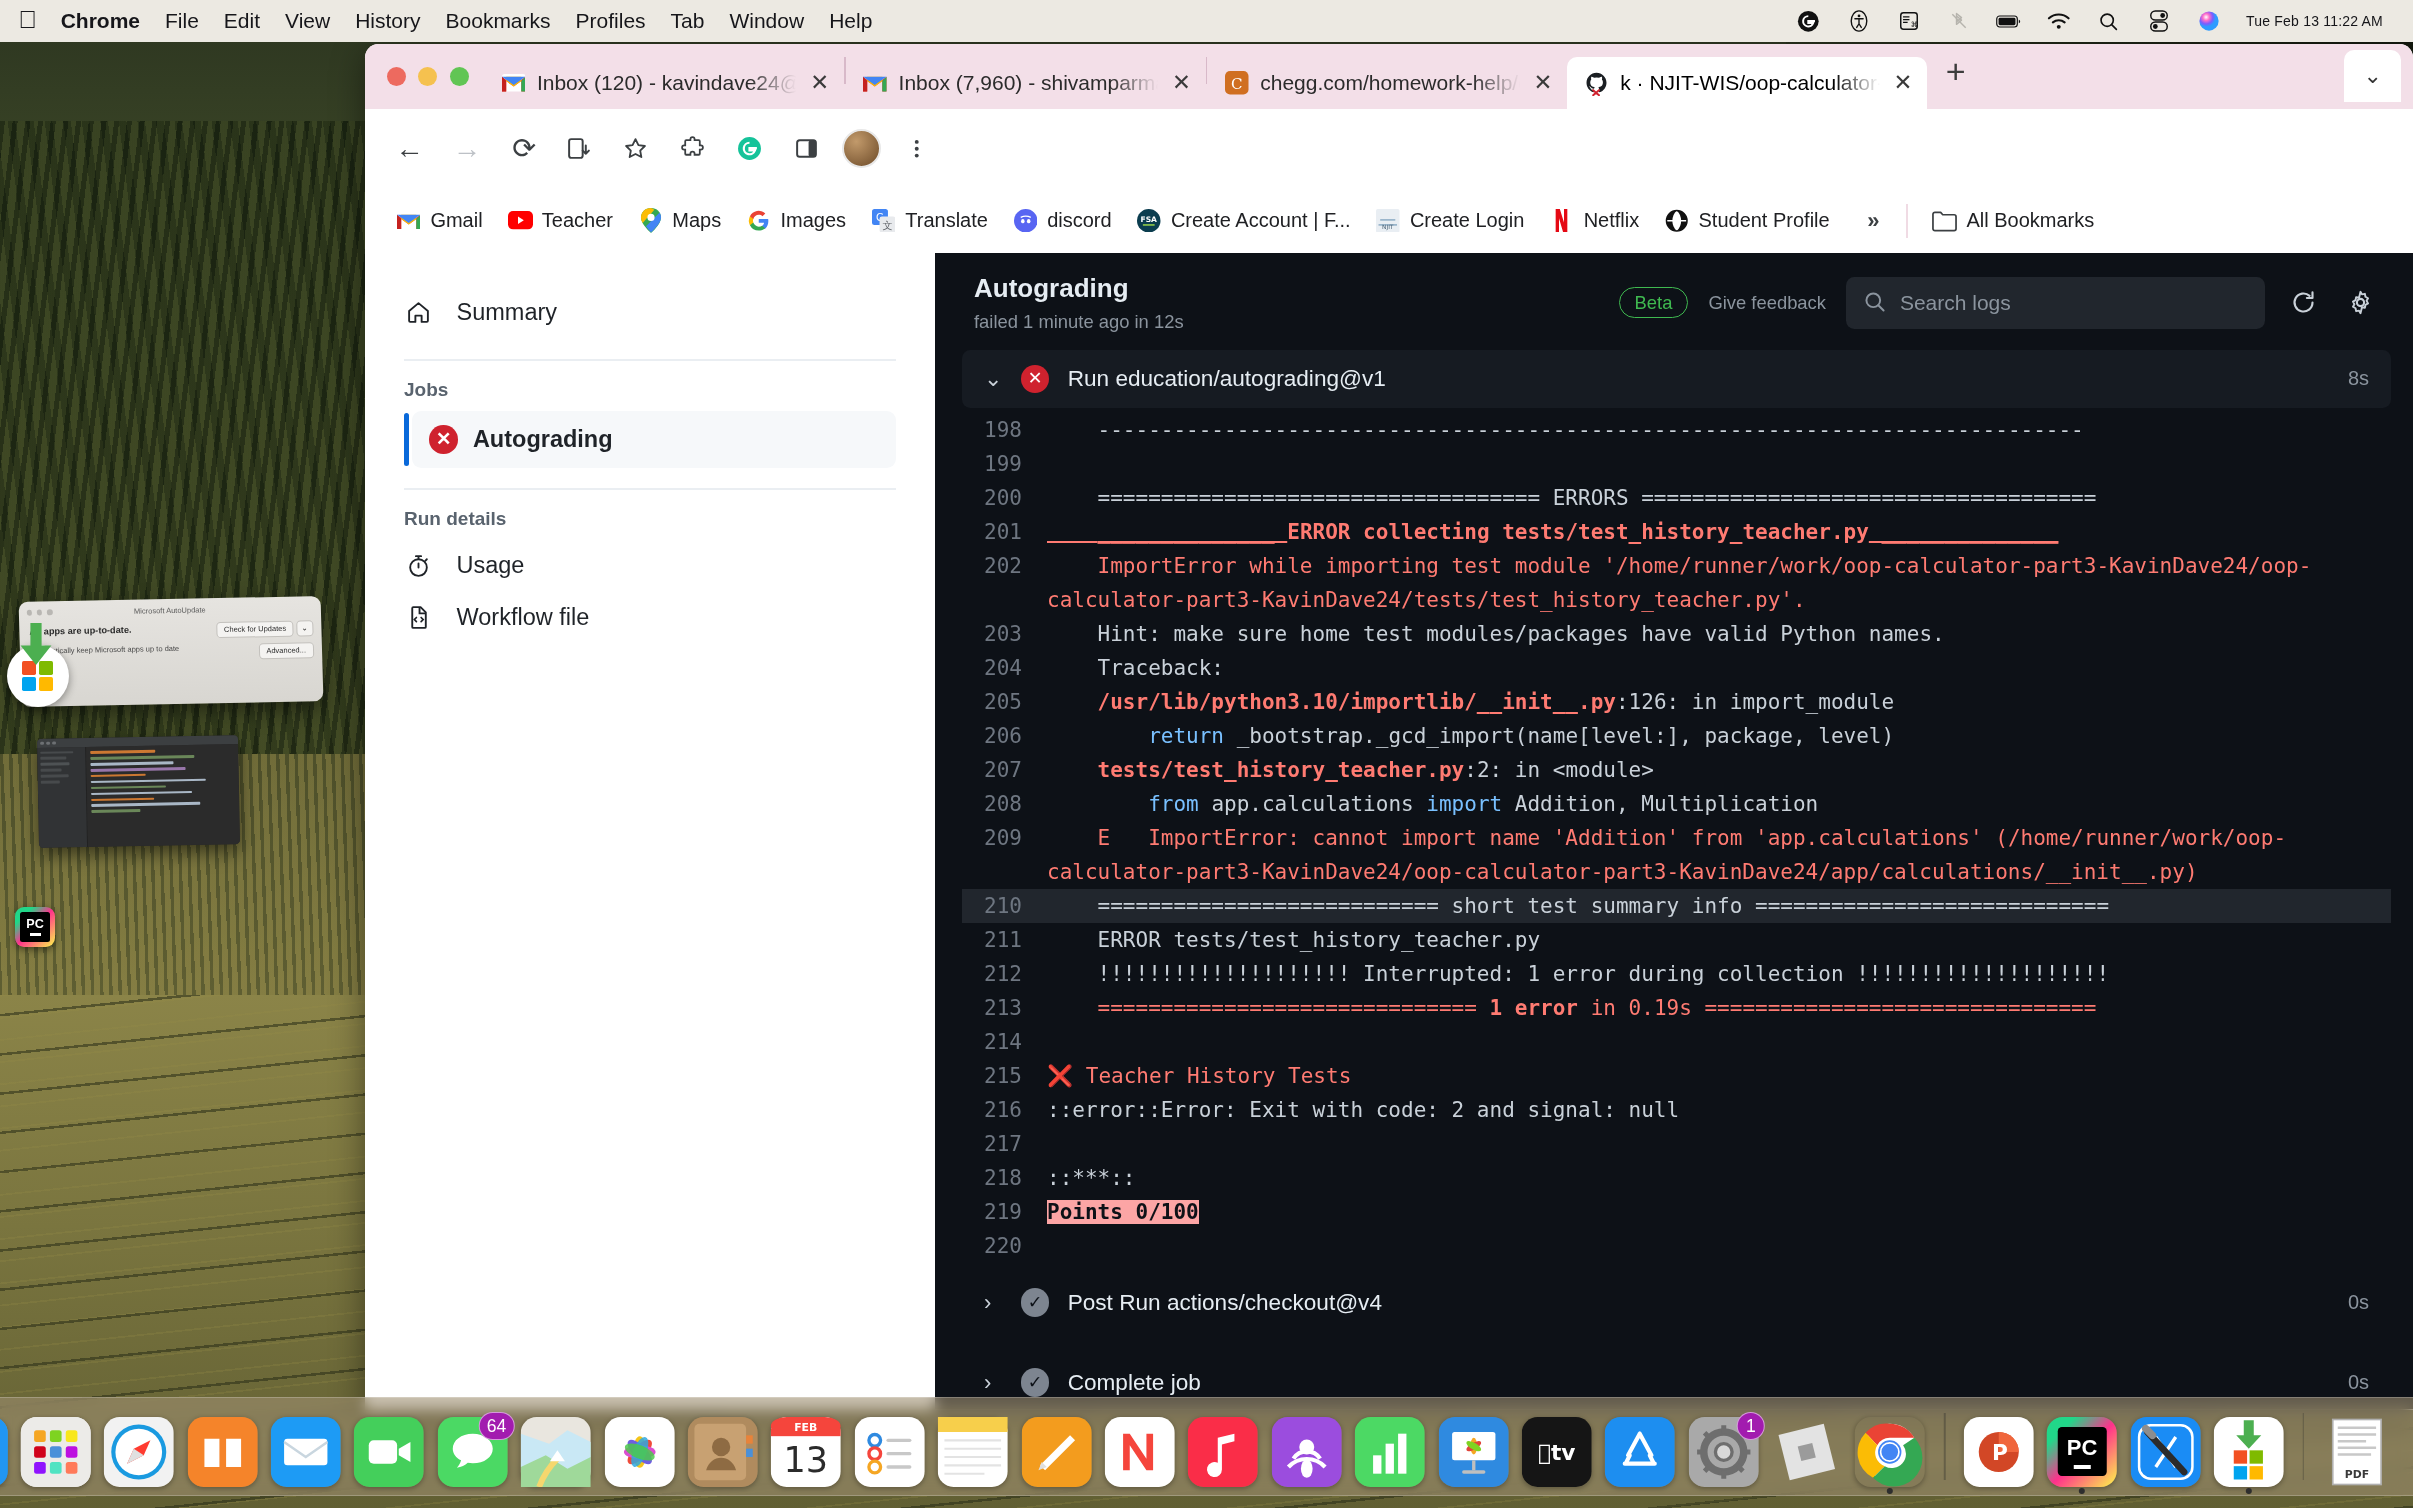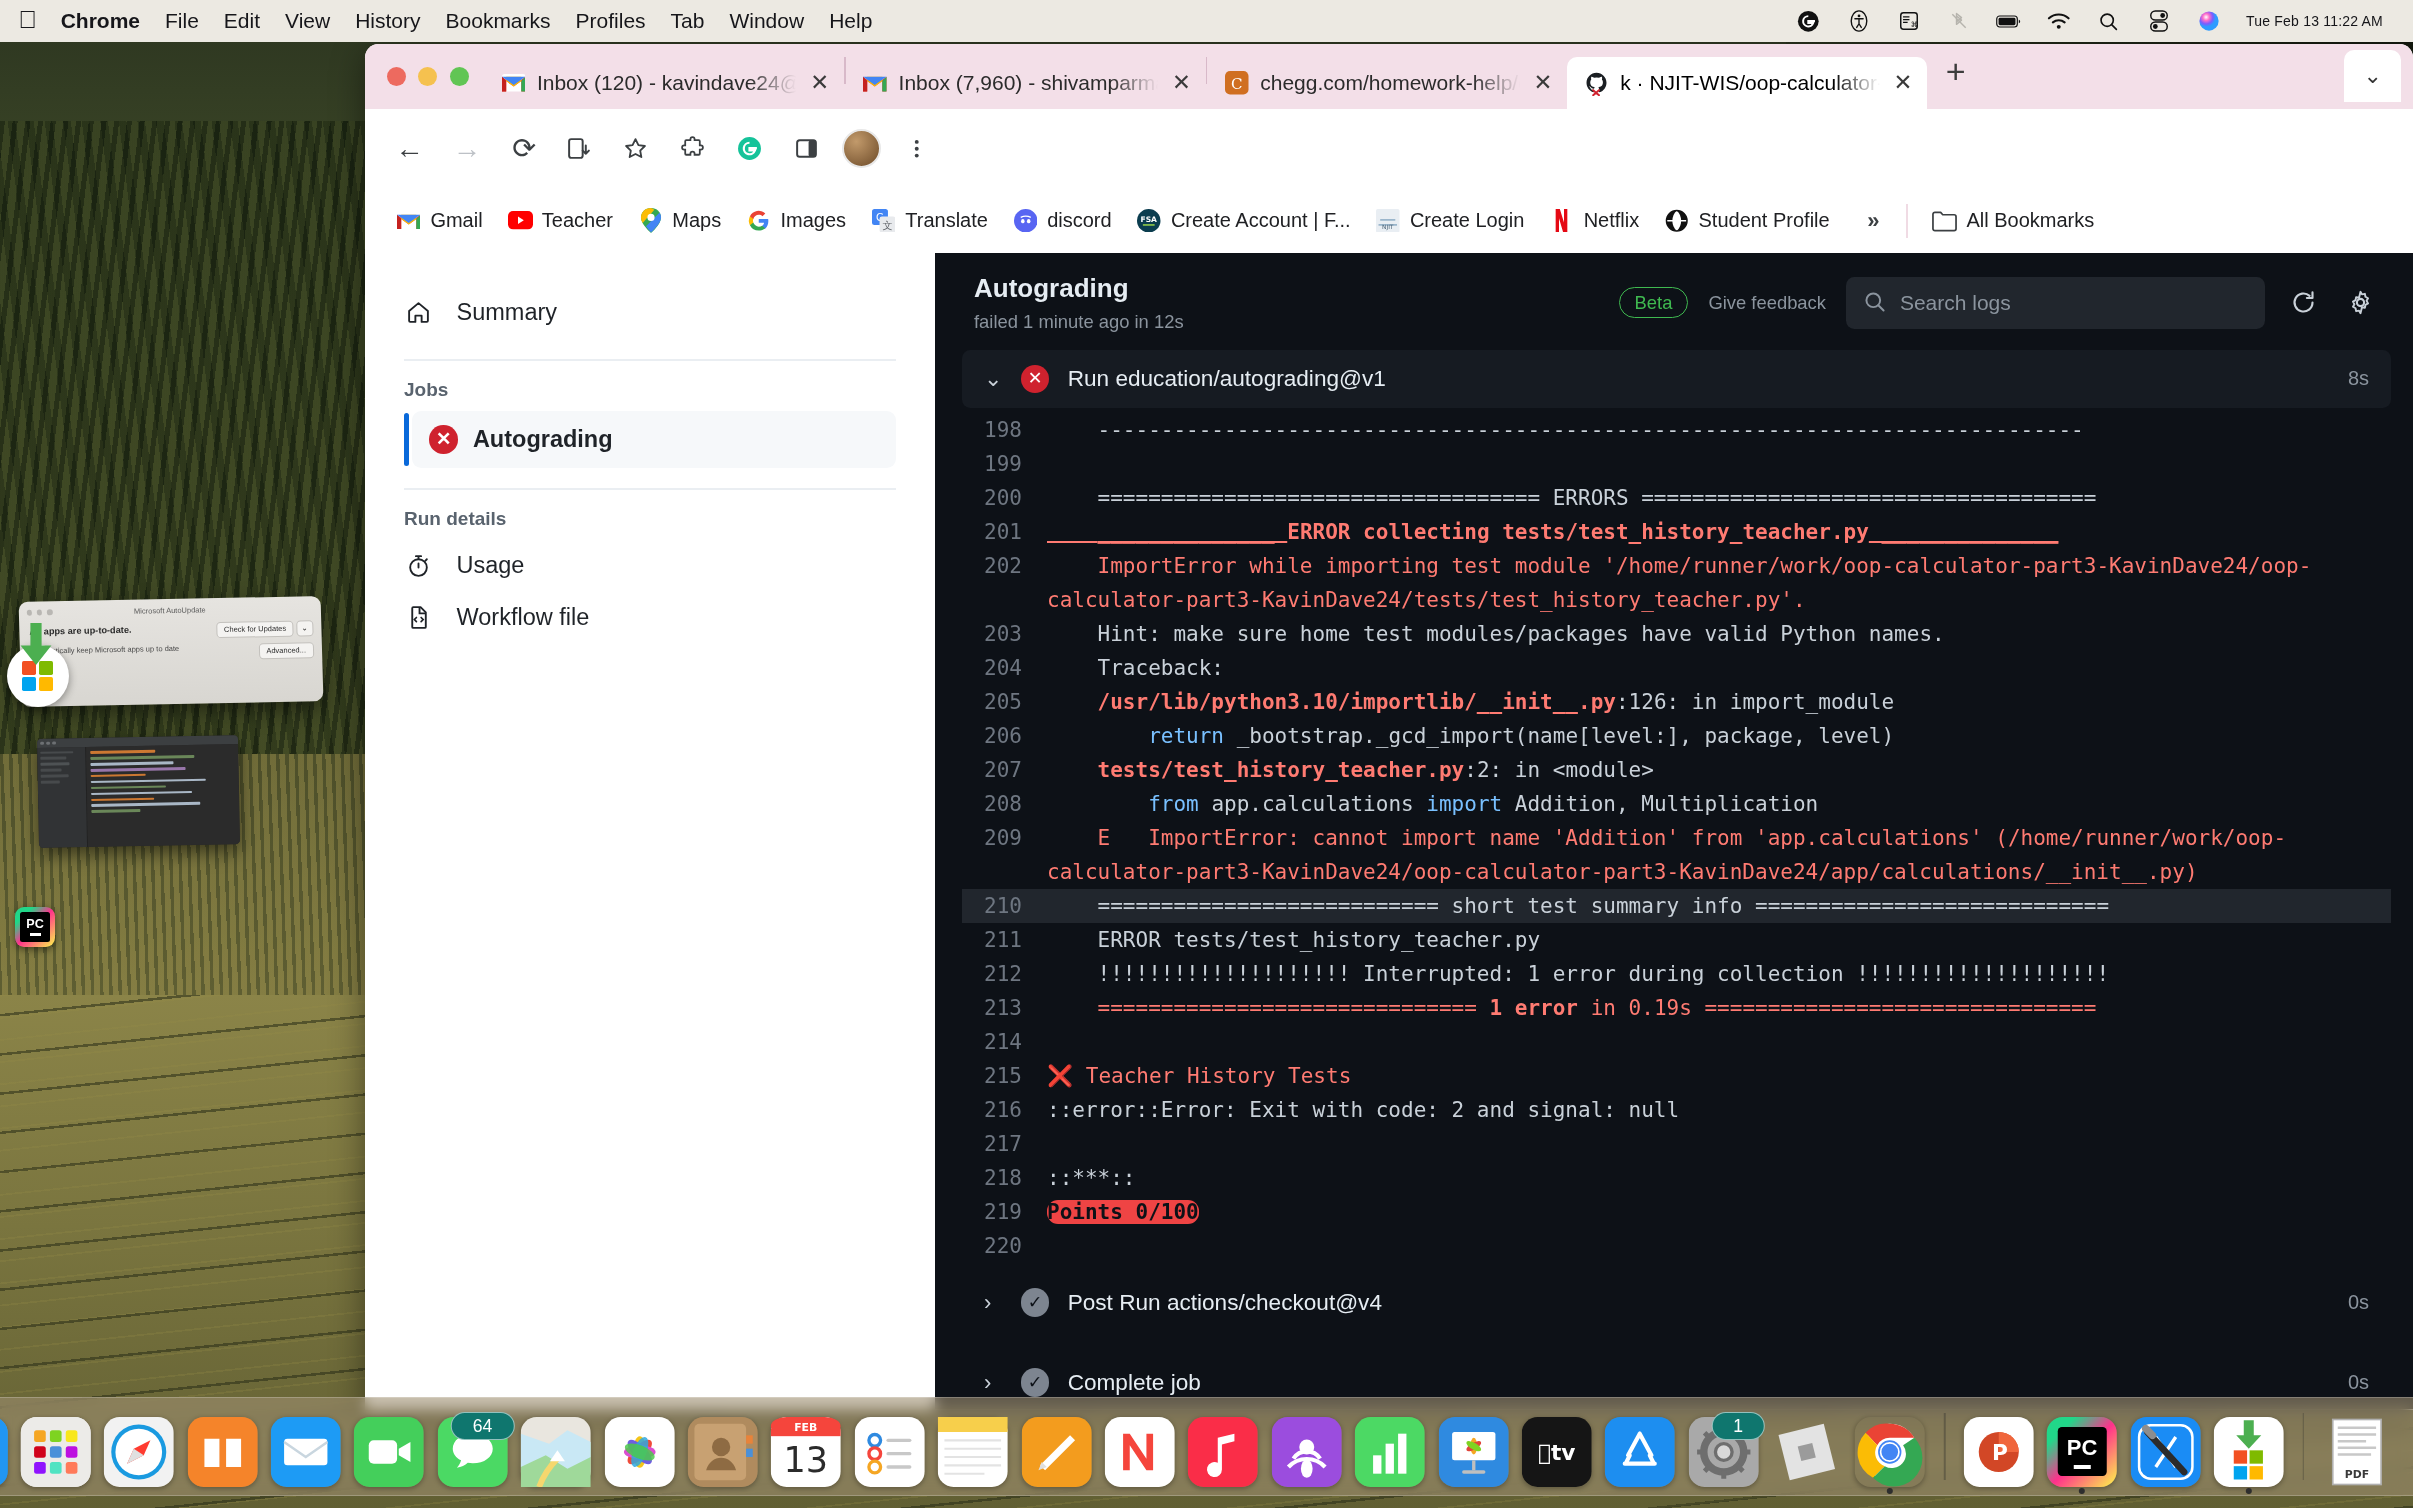--- a/index.html
+++ b/index.html
@@ -242,7 +242,7 @@
   .c-blue { color:#79c0ff; }
   .c-grey { color:#c9d1d9; }
   .u { text-decoration:underline; }
-  .mark { background:#ef4444; color:#0d1117; font-weight:700;border-radius:11px; }
+  .mark { background:#fca5a5; color:#0d1117; font-weight:700; }
 
   
   #dock {

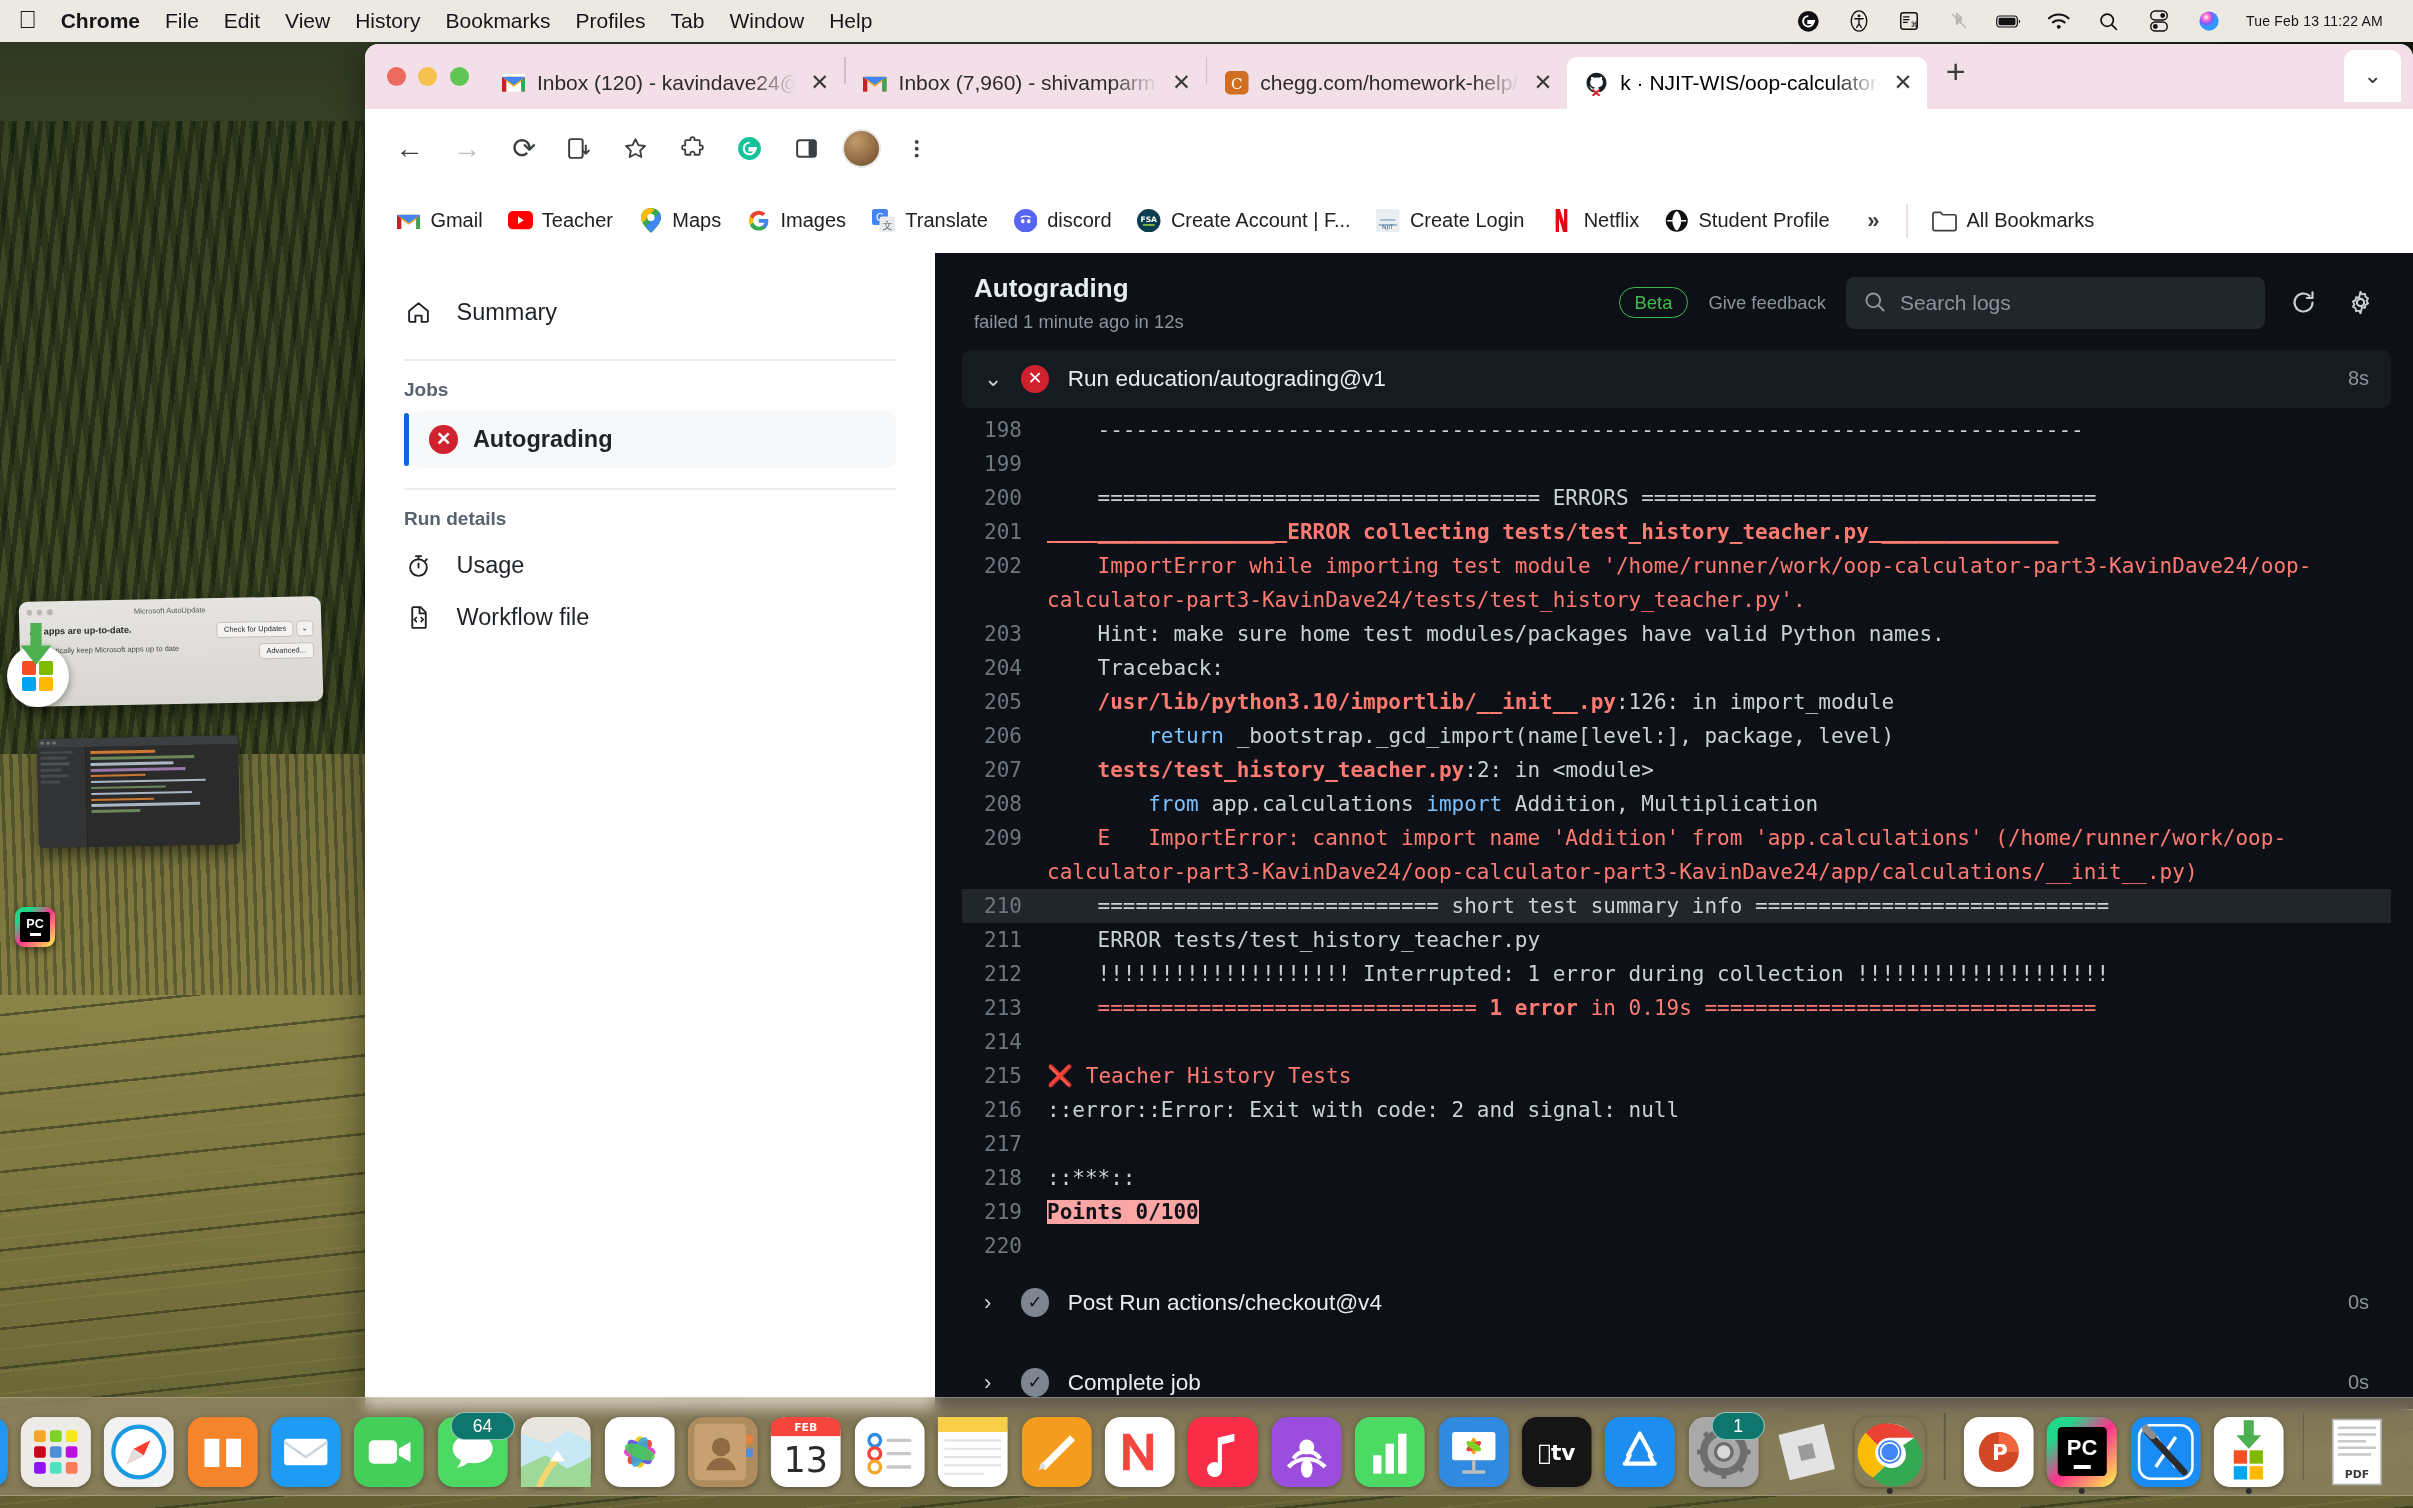--- a/index.html
+++ b/index.html
@@ -263,8 +263,8 @@
   .dot { position:absolute; bottom:-6.7px; left:50%; transform:translateX(-50%);
     width:5.9px; height:5.9px; border-radius:50%; background:#2e2e2e; }
   .badge { position:absolute; top:-5px; right:-6.7px; min-width:28.5px; height:28.5px;
-    border-radius:14.2px; background:#0f766e; color:#fff; font-size:17.6px;
-    display:flex; align-items:center; justify-content:center; padding:0 21px;
+    border-radius:14.2px; background:#a21caf; color:#fff; font-size:17.6px;
+    display:flex; align-items:center; justify-content:center; padding:0 7px;
     border:1.7px solid rgba(255,255,255,.55); font-family:"Liberation Sans",sans-serif; }
   .dk-sep { width:1.7px; height:67px; background:rgba(40,40,40,.35); margin:0 5px; align-self:center; }
   .dk-label { font-size:22px; font-weight:700; }

